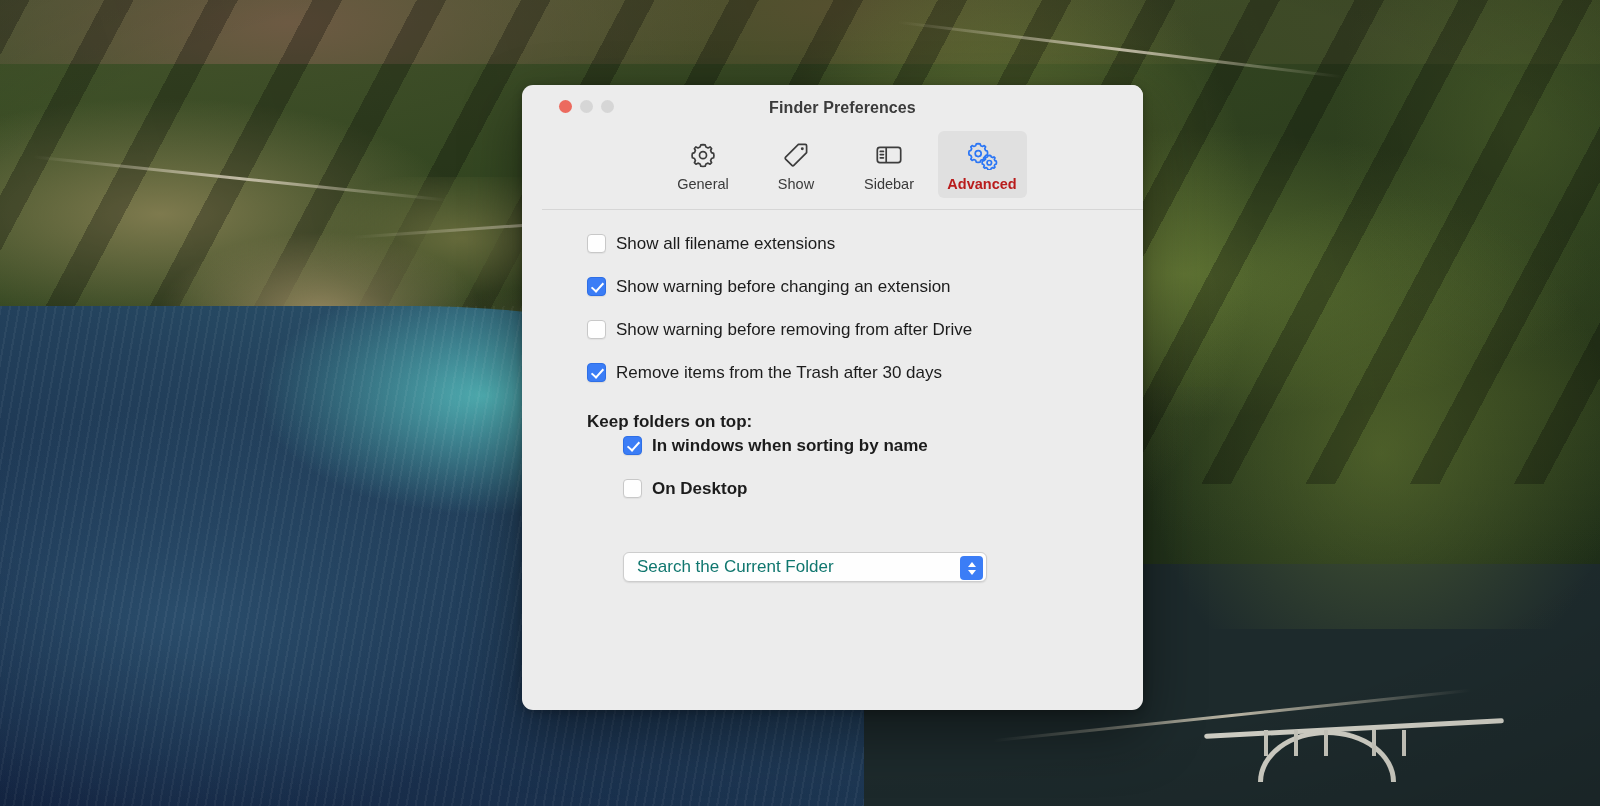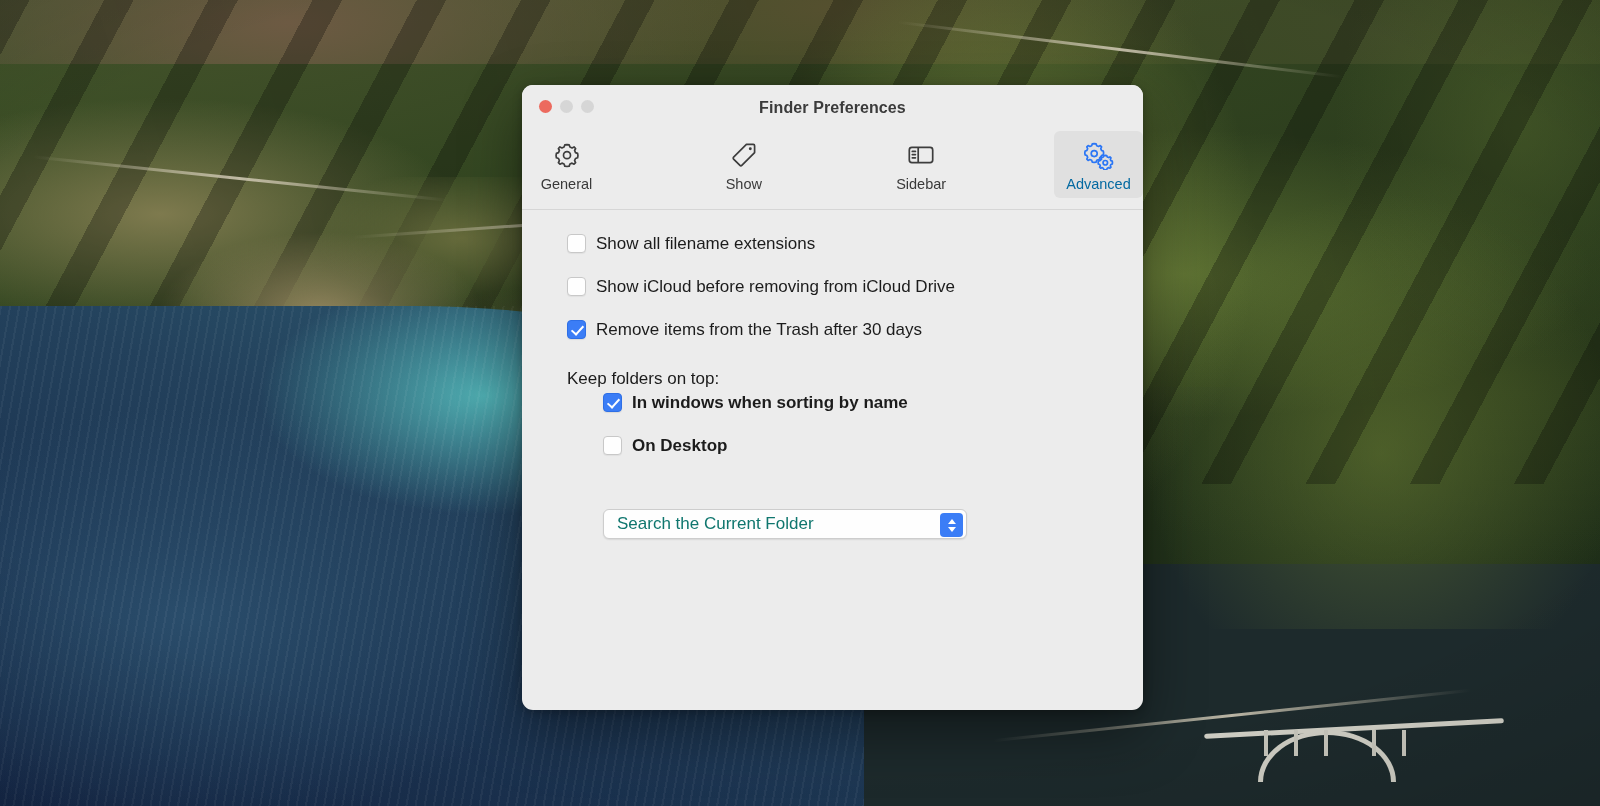--- a/index.html
+++ b/index.html
@@ -130,6 +130,7 @@
     border-radius:11px;
     box-shadow:0 22px 60px rgba(0,0,0,.42), 0 2px 10px rgba(0,0,0,.26);
     overflow:hidden;
+    padding-left:20px;
   }
 
   

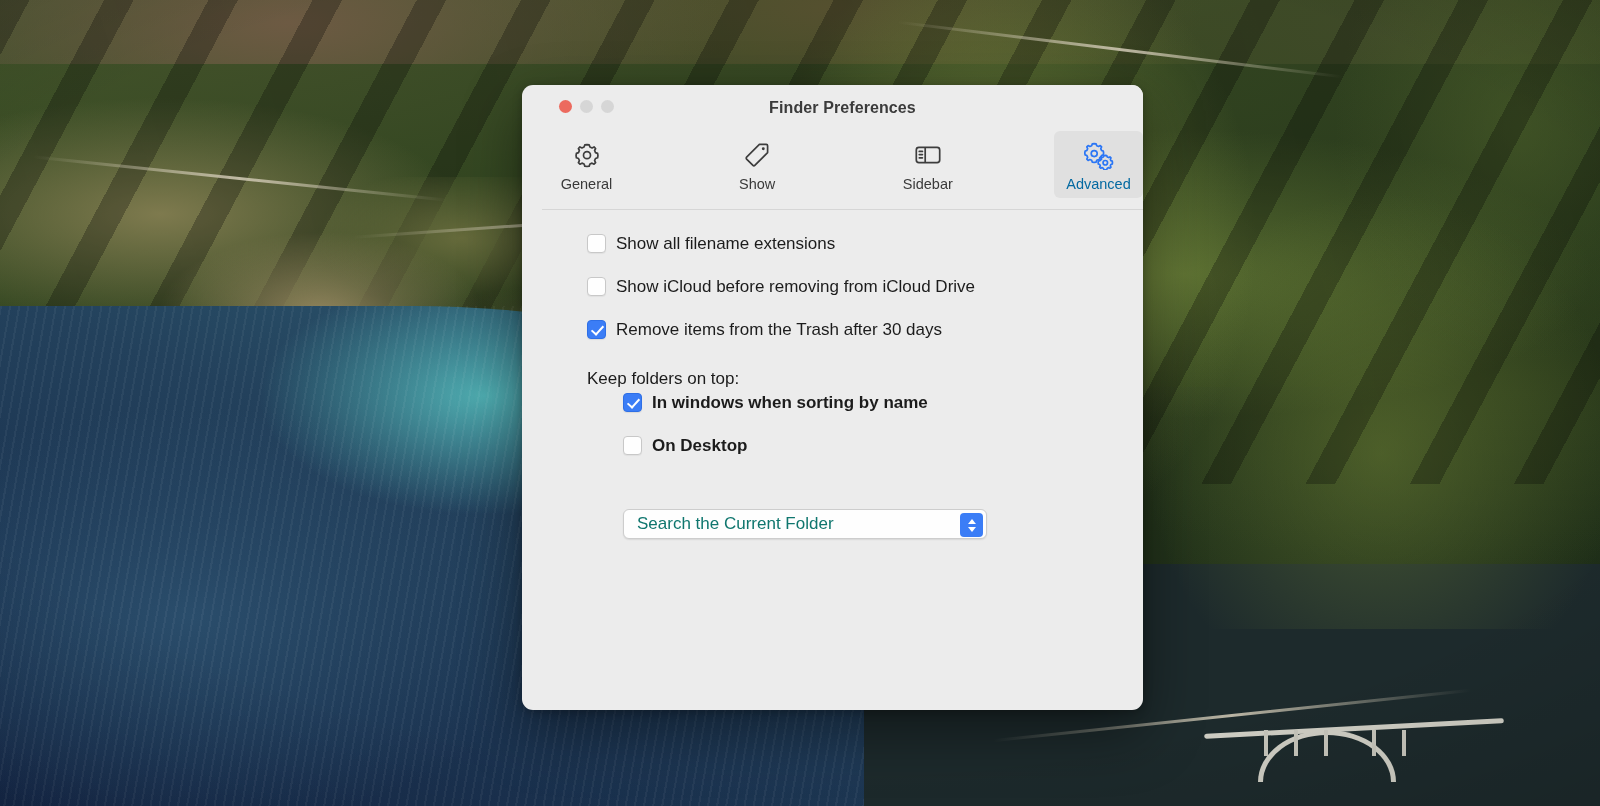--- a/index.html
+++ b/index.html
@@ -159,7 +159,7 @@
   
   #toolbar {
     display:flex;
-    justify-content:space-between;
+    justify-content:center;
     gap:4px;
     padding:0 0 11px 0;
     background:#ececec;

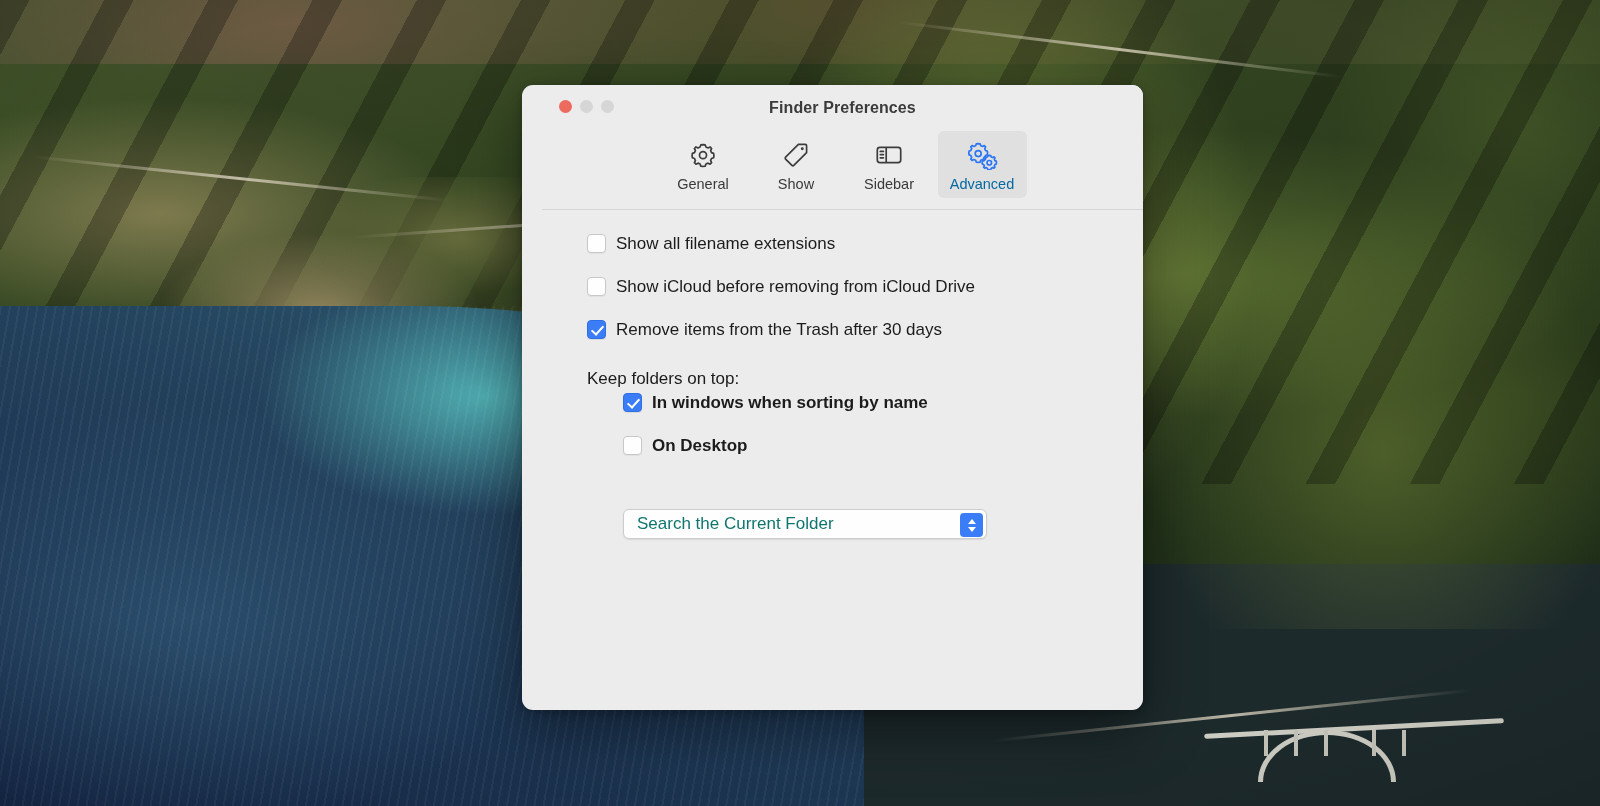--- a/index.html
+++ b/index.html
@@ -175,7 +175,7 @@
   .tool-item.selected { background:#e0e0e0; }
   .tool-icon { height:34px; display:flex; align-items:center; justify-content:center; }
   .tool-label { font-size:14.5px; color:#3a3a3a; }
-  .tool-item.selected .tool-label { color:#0369a1; }
+  .tool-item.selected .tool-label { color:#b91c1c;font-weight:bold; }
 
   
   #content { padding:24px 0 0 0; }

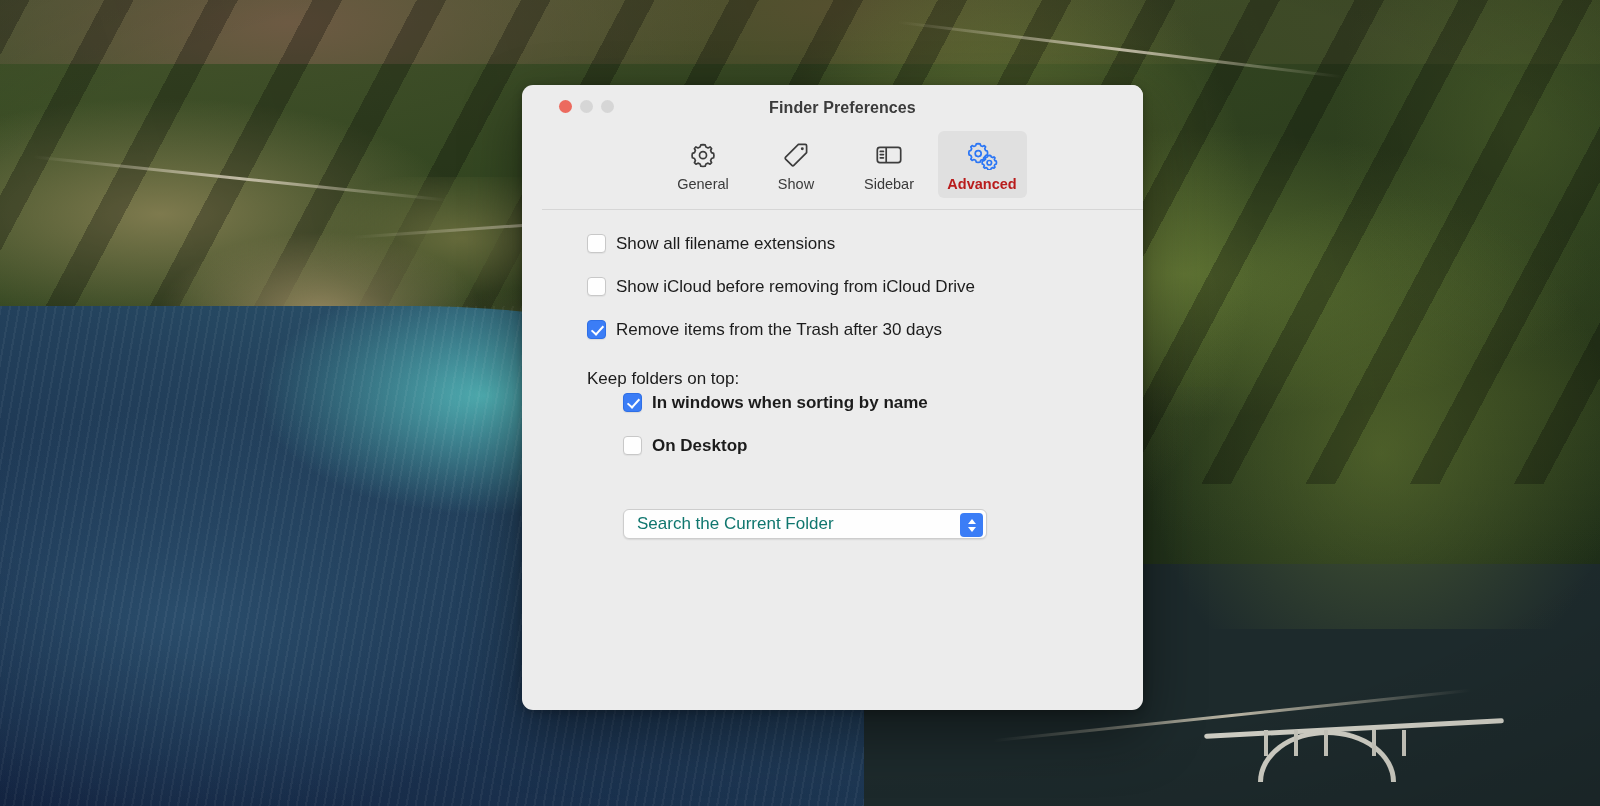--- a/index.html
+++ b/index.html
@@ -356,6 +356,10 @@
       <span class="row-label">Show all filename extensions</span>
     </div>
 
+    <div class="row">
+      <span class="cb on"></span>
+      <span class="row-label">Show warning before changing an extension</span>
+    </div>
 
     <div class="row">
       <span class="cb off"></span>

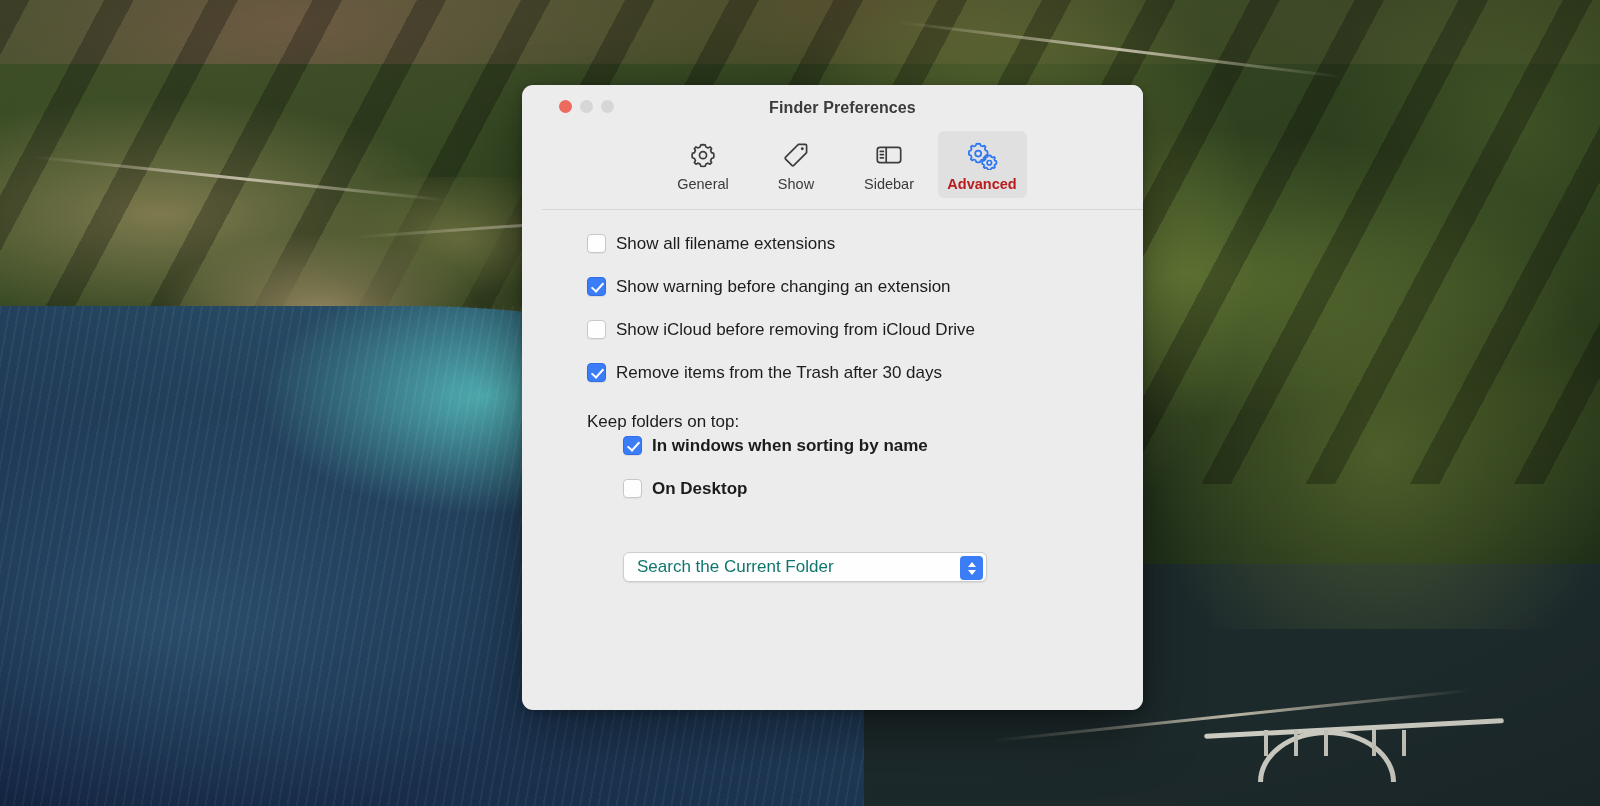--- a/index.html
+++ b/index.html
@@ -363,7 +363,7 @@
 
     <div class="row">
       <span class="cb off"></span>
-      <span class="row-label">Show iCloud before removing from iCloud Drive</span>
+      <span class="row-label">Show warning before removing from after Drive</span>
     </div>
 
 

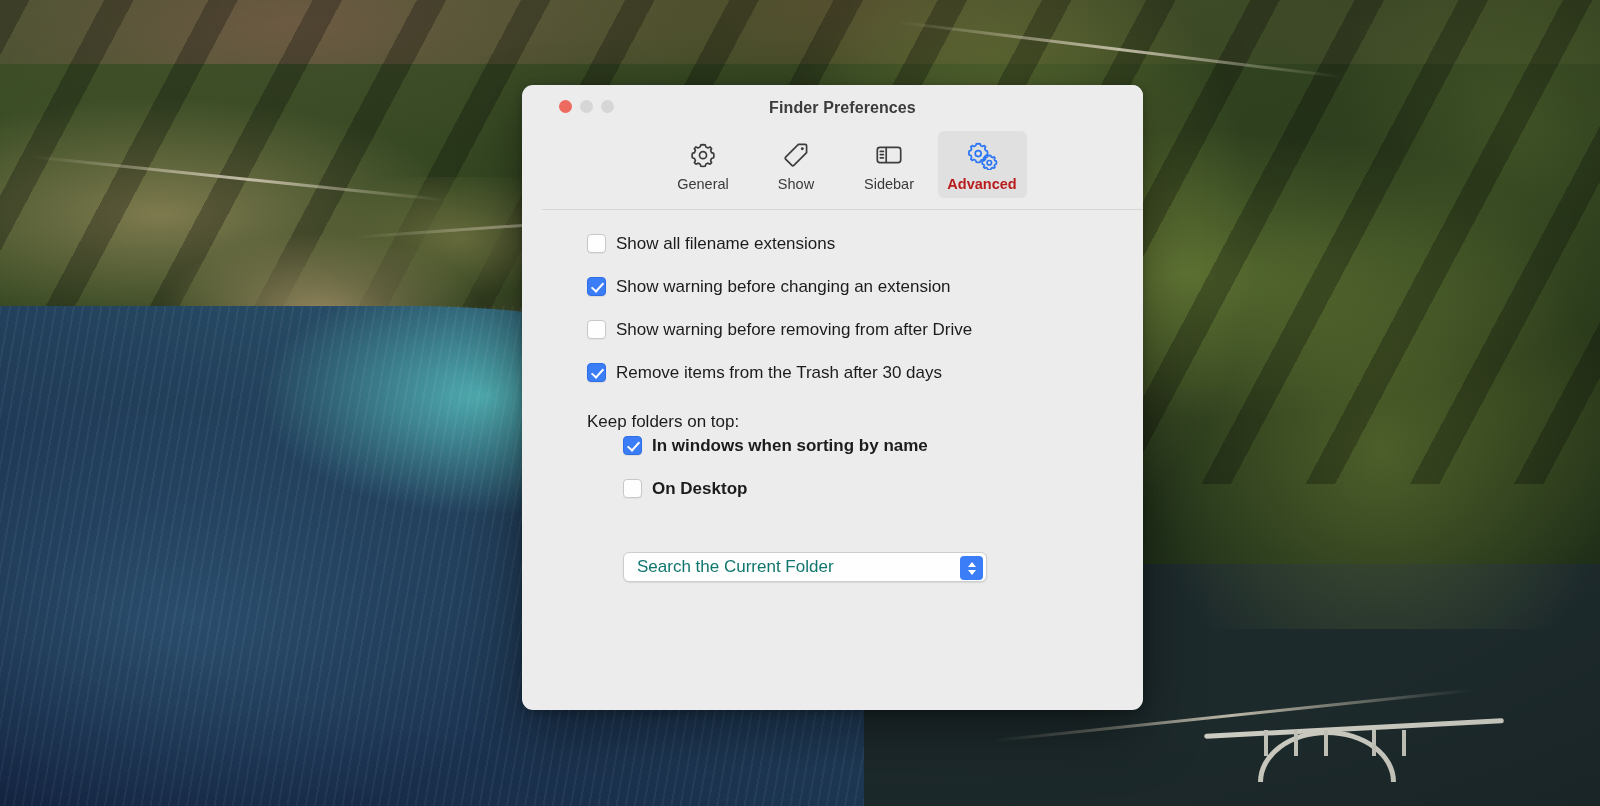--- a/index.html
+++ b/index.html
@@ -217,6 +217,7 @@
     padding:6px 0 4px 45px;
     font-size:17px;
     color:#1c1c1c;
+    font-weight:bold;
   }
   #search-section { margin-top:30px; }
   #search-section .group-label { padding-bottom:10px; }

